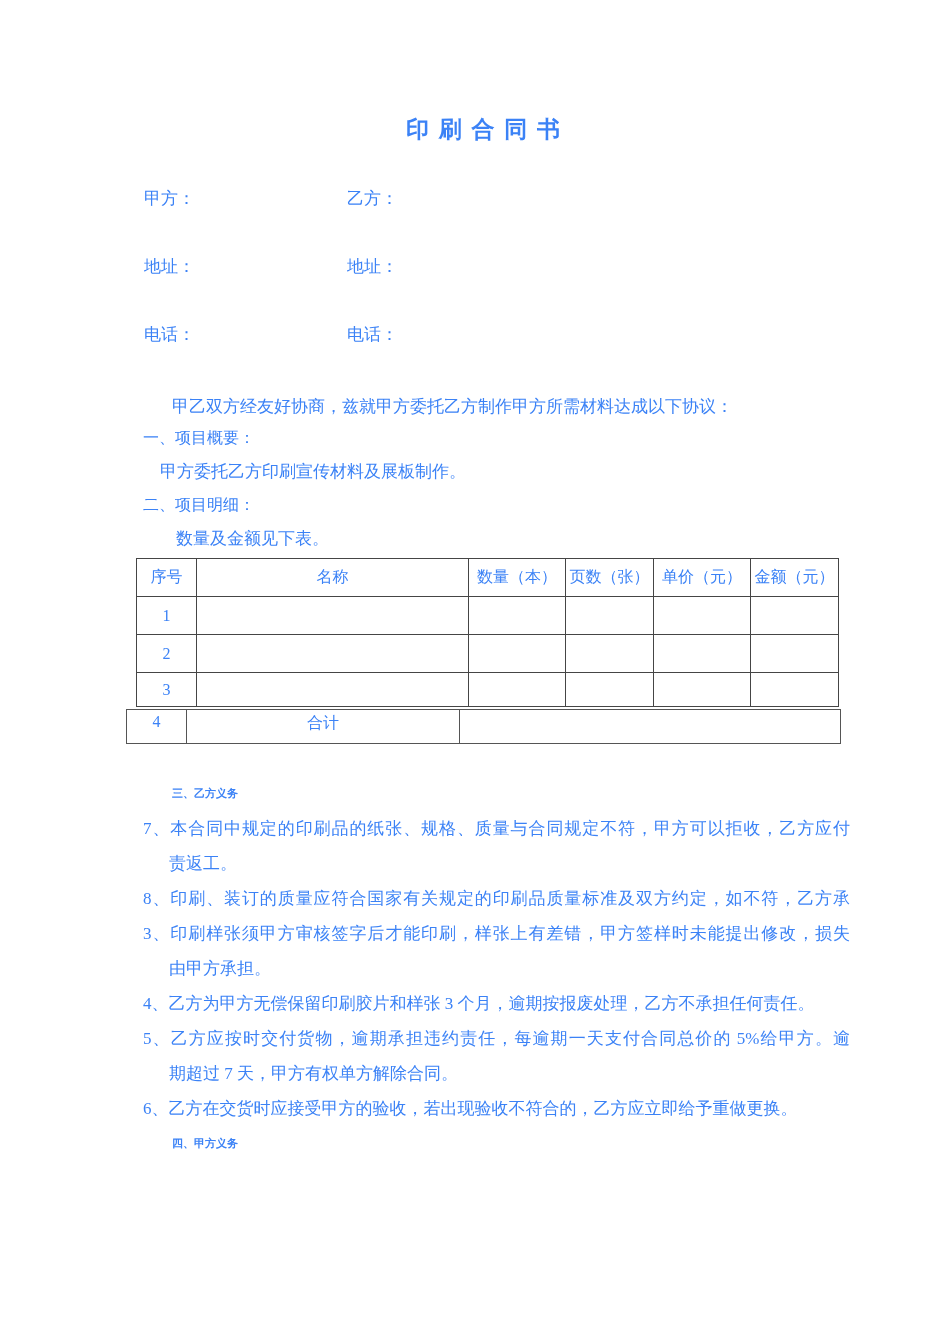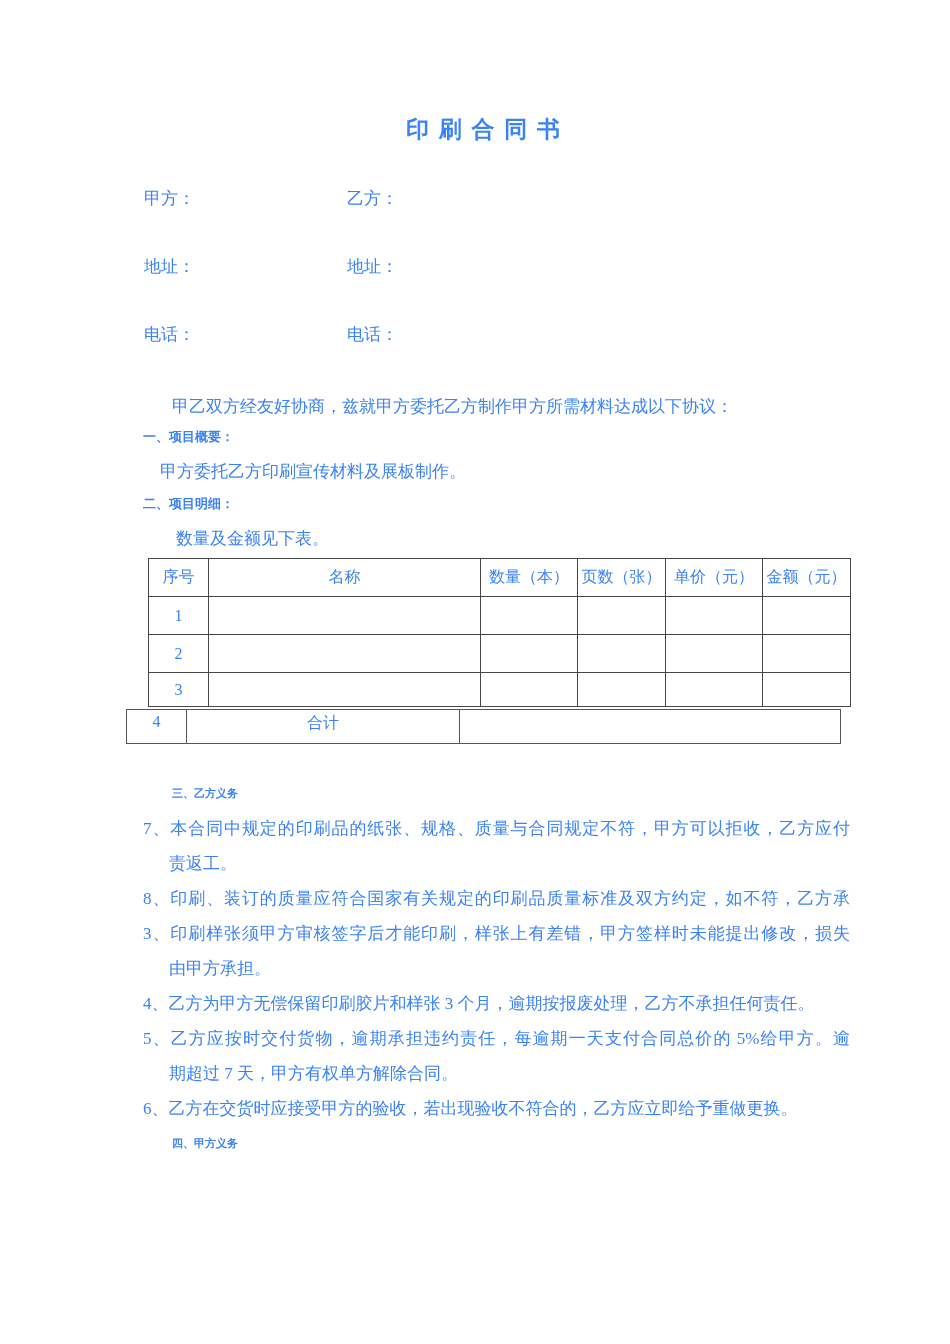--- a/index.html
+++ b/index.html
@@ -33,7 +33,7 @@
 
   
   .body-line { font-size: 17px; white-space: pre; }
-  .sec-heading { font-size: 13px; font-weight: bold; white-space: pre; }
+  .sec-heading { font-size: 16px; font-weight: normal; white-space: pre; }
 
   
   table { border-collapse: collapse; table-layout: fixed; }

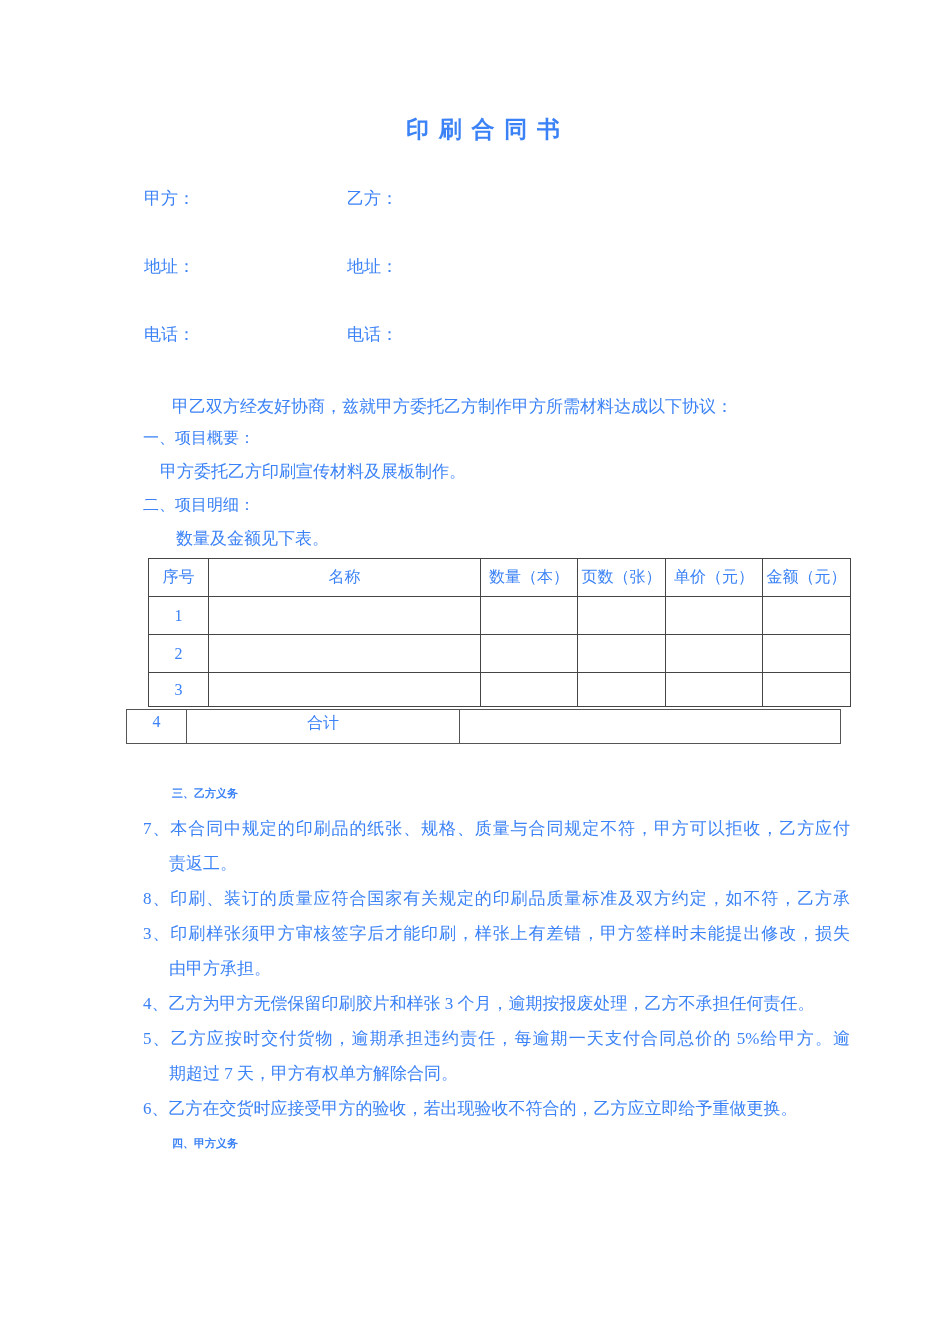--- a/index.html
+++ b/index.html
@@ -37,7 +37,7 @@
 
   
   table { border-collapse: collapse; table-layout: fixed; }
-  .items-table { left: 148px; top: 558px; width: 702px; }
+  .items-table { left: 136px; top: 558px; width: 702px; }
   .items-table th, .items-table td {
     border: 1px solid #454545;
     font-size: 16px;

